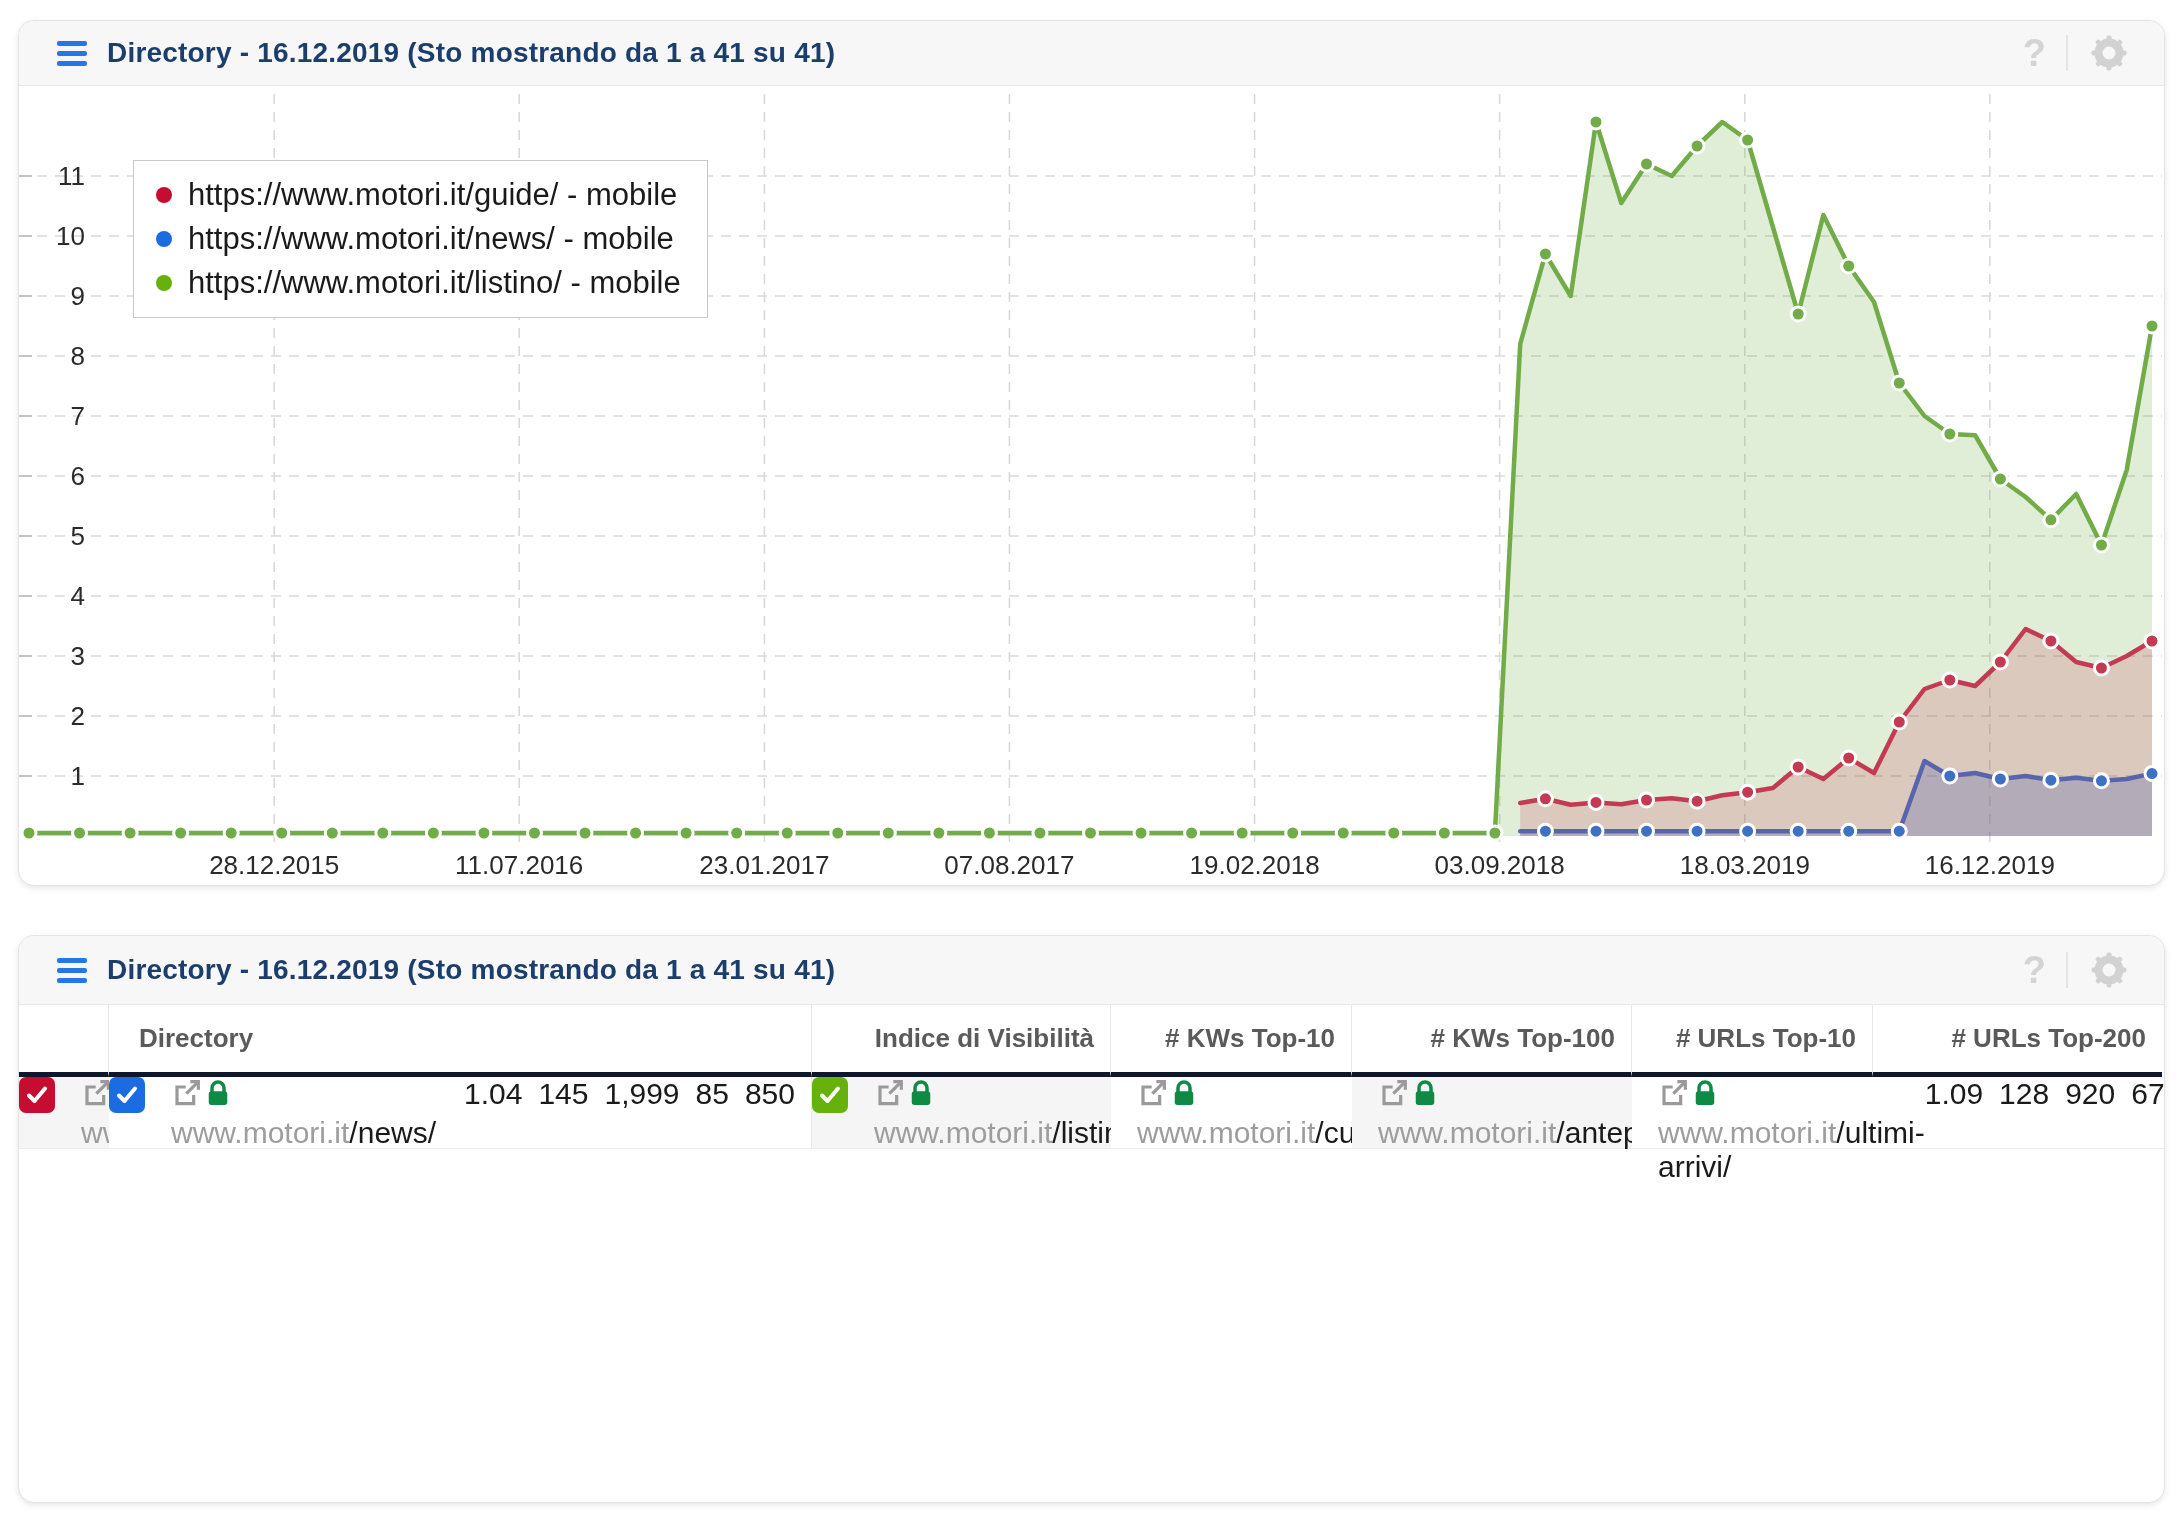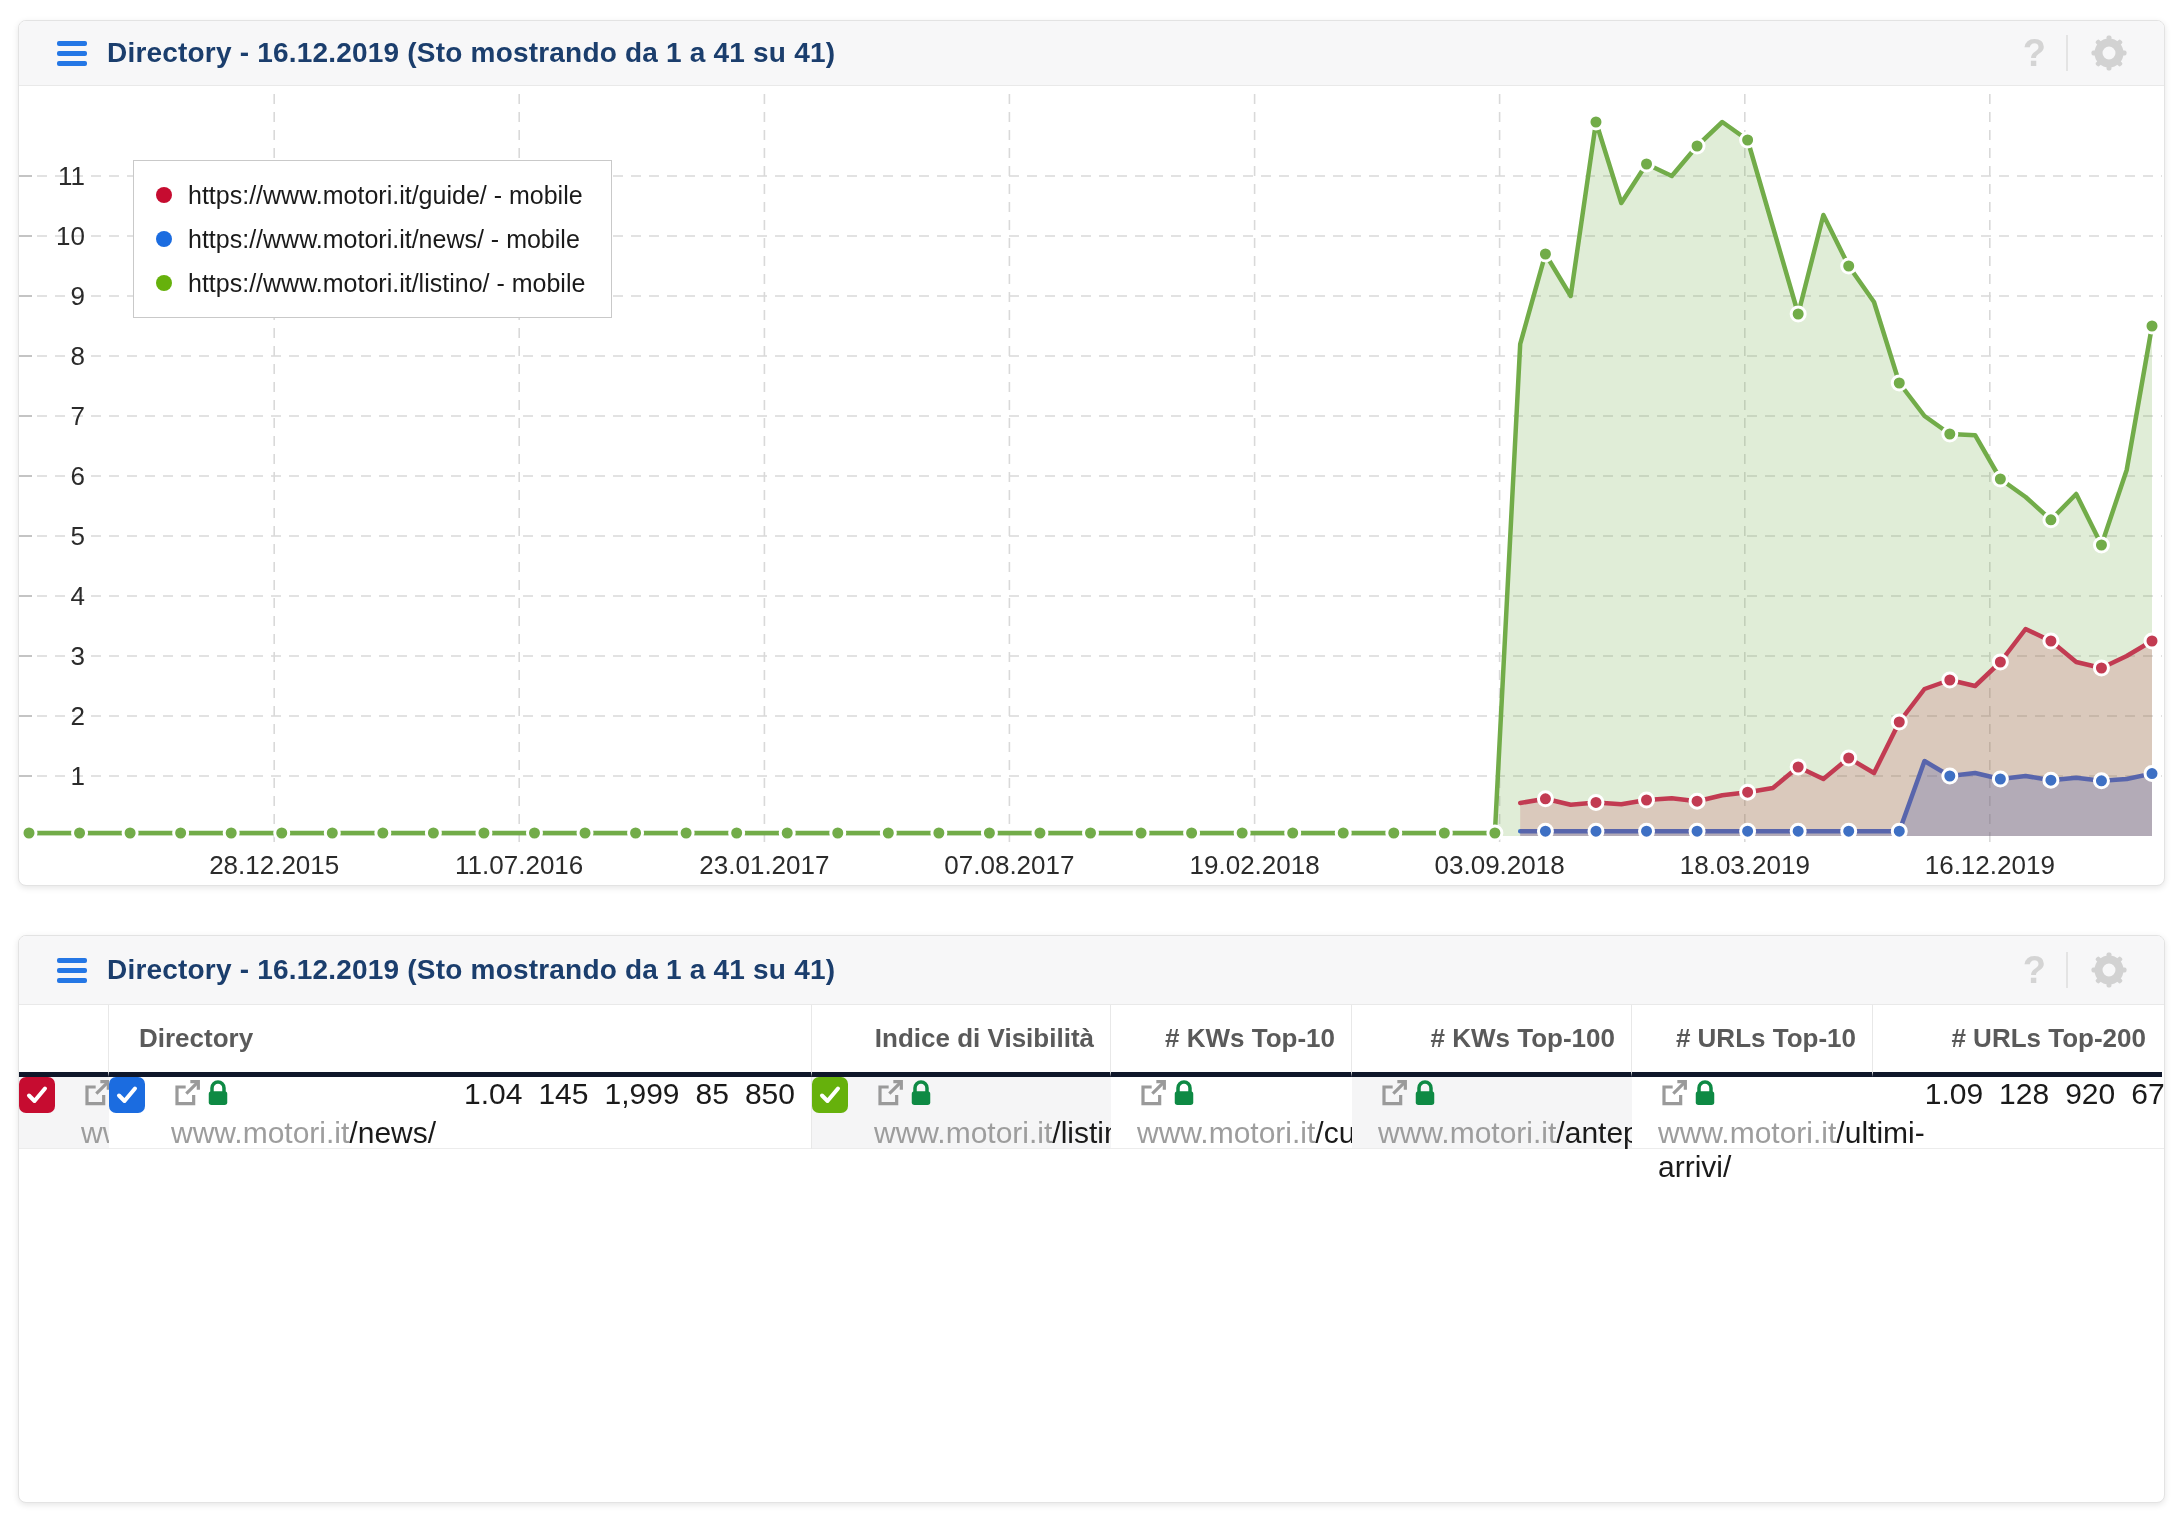--- a/index.html
+++ b/index.html
@@ -5,7 +5,7 @@
   html,body{margin:0;padding:0;background:#fff;font-family:"Liberation Sans",sans-serif;}
   body{width:2181px;height:1520px;position:relative;overflow:hidden;}
   .panel{position:absolute;left:18px;width:2145px;background:#fff;border:1px solid #e3e3e3;
-         border-radius:8px;box-shadow:0 2px 6px rgba(0,0,0,.10);overflow:hidden;}
+         border-radius:16px;box-shadow:0 2px 6px rgba(0,0,0,.10);overflow:hidden;}
   .panel-header{height:64px;background:#f7f7f8;border-bottom:1px solid #e9e9e9;
                 display:flex;align-items:center;padding:0 24px;}
   .burger{display:flex;flex-direction:column;gap:5px;margin:0 20px 0 14px;cursor:pointer;}

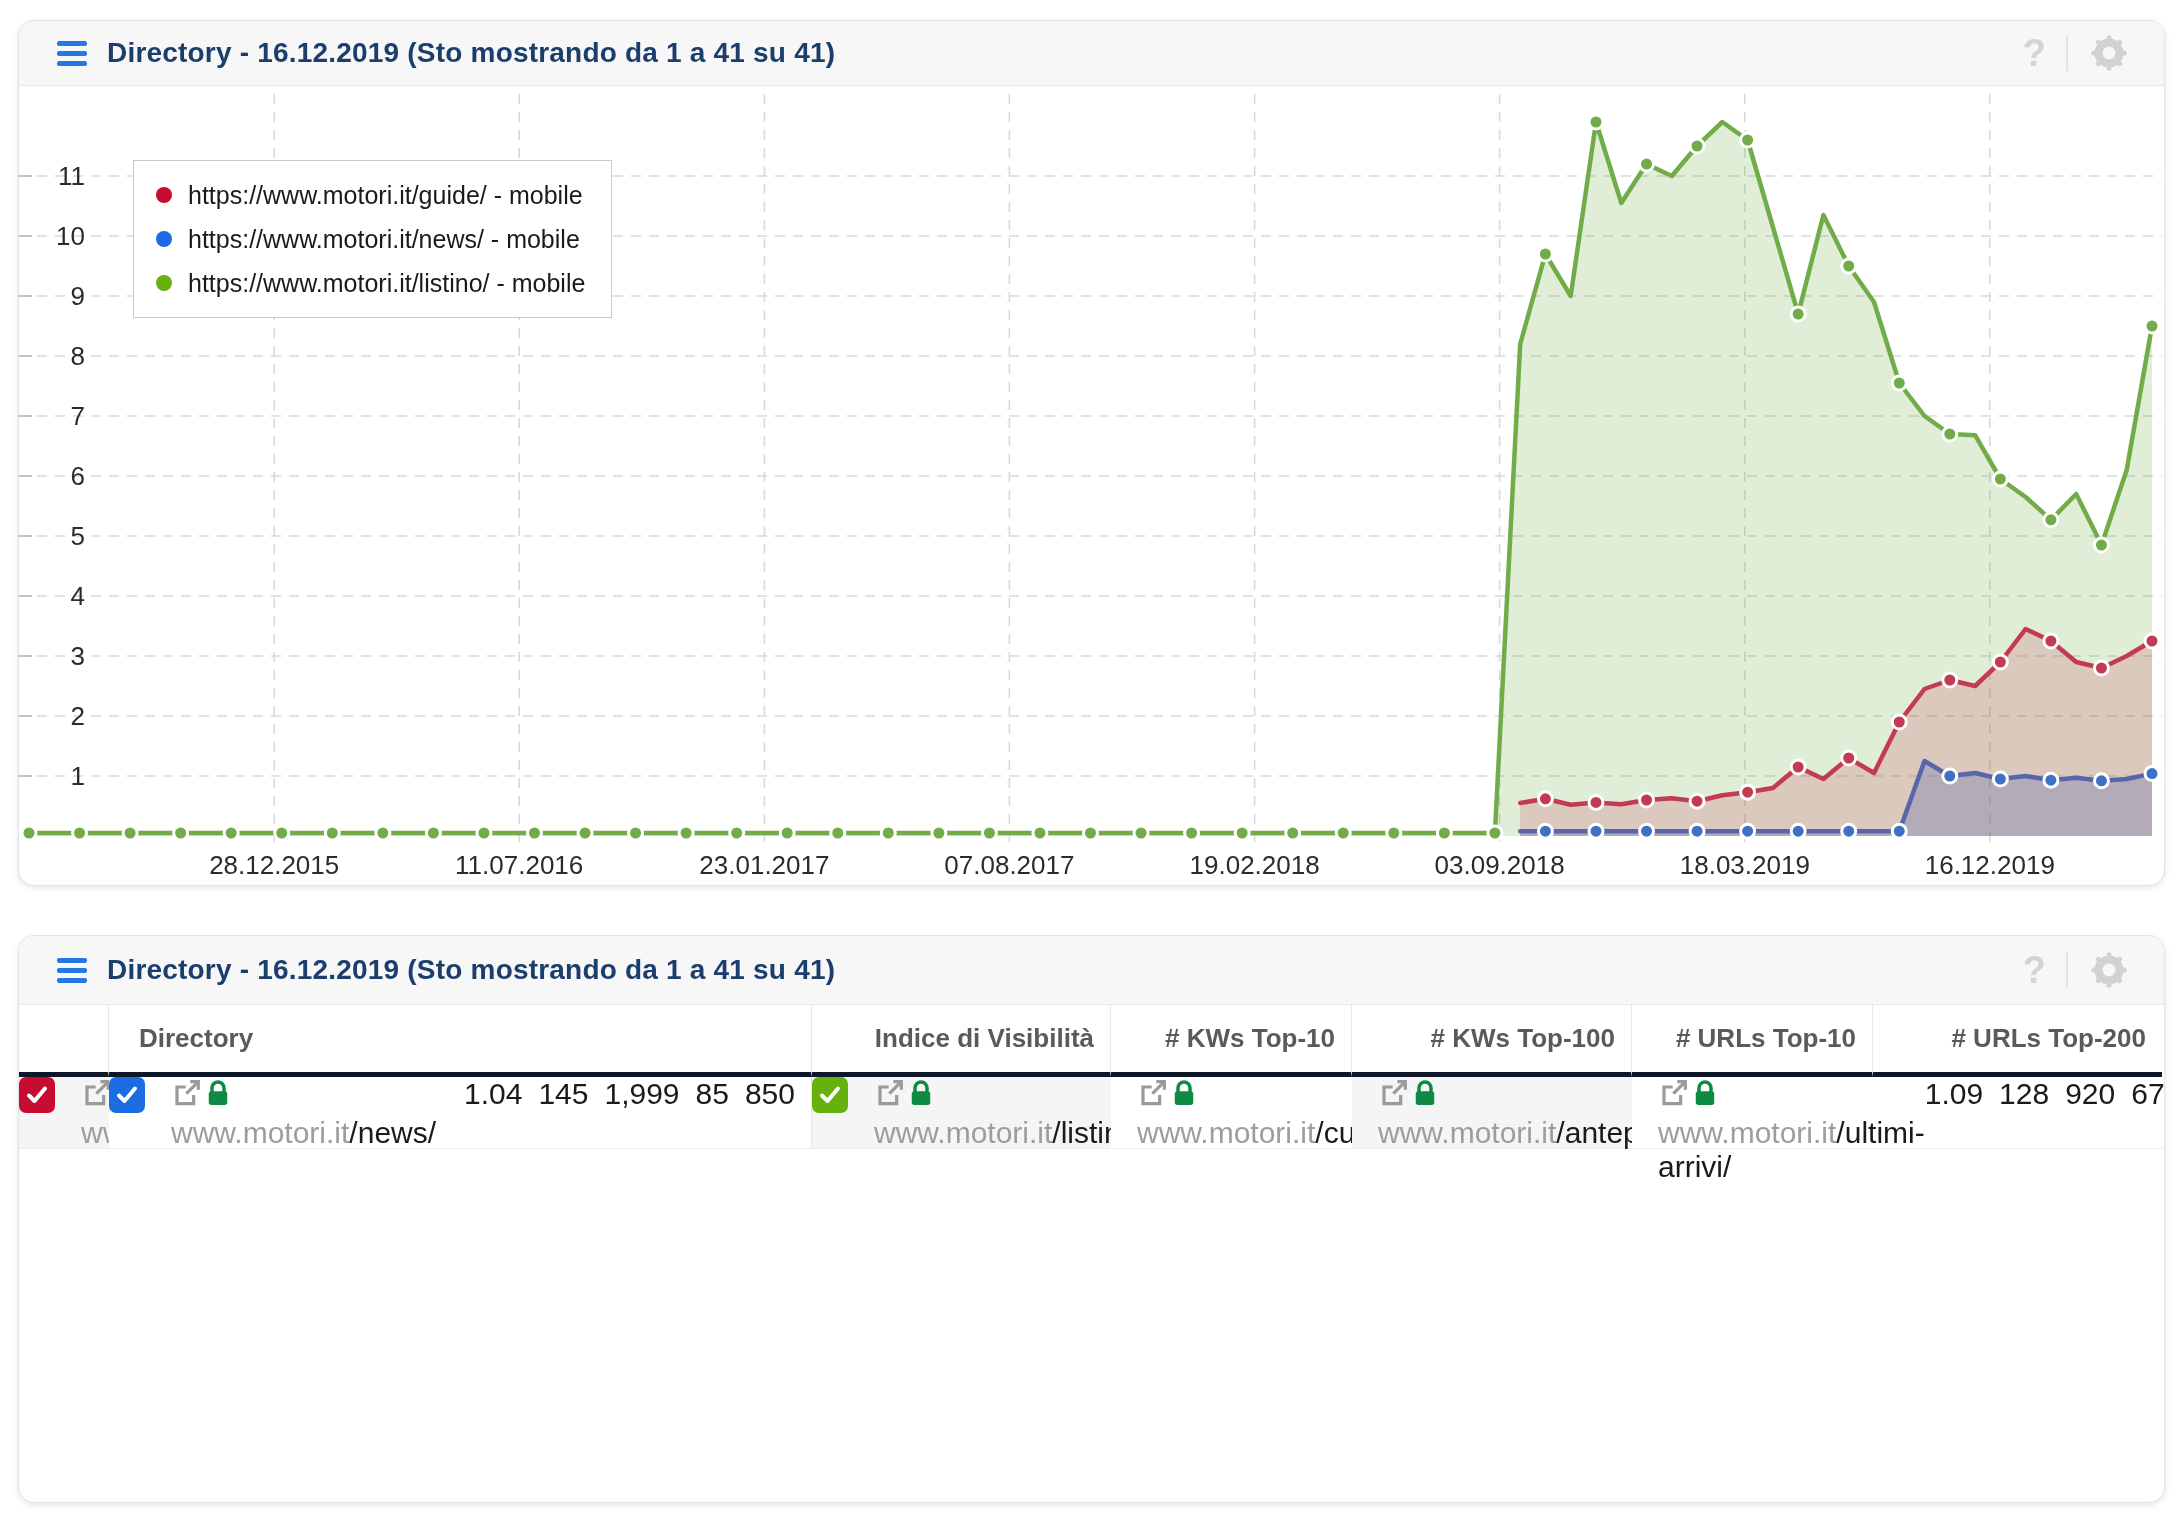--- a/index.html
+++ b/index.html
@@ -20,7 +20,7 @@
                 padding:12px 26px 12px 22px;z-index:5;}
   .legend-row{display:flex;align-items:center;gap:16px;height:44px;}
   .legend-dot{width:16px;height:16px;border-radius:50%;}
-  .legend-label{font-size:25px;color:#1a1a1a;}
+  .legend-label{font-size:31px;color:#1a1a1a;}
   
   .tbl{display:grid;grid-template-columns:90px 703px 299px 241px 280px 241px 289px;}
   .tbl > div{box-sizing:border-box;border-right:1px solid #e8e8e8;display:flex;align-items:center;}

